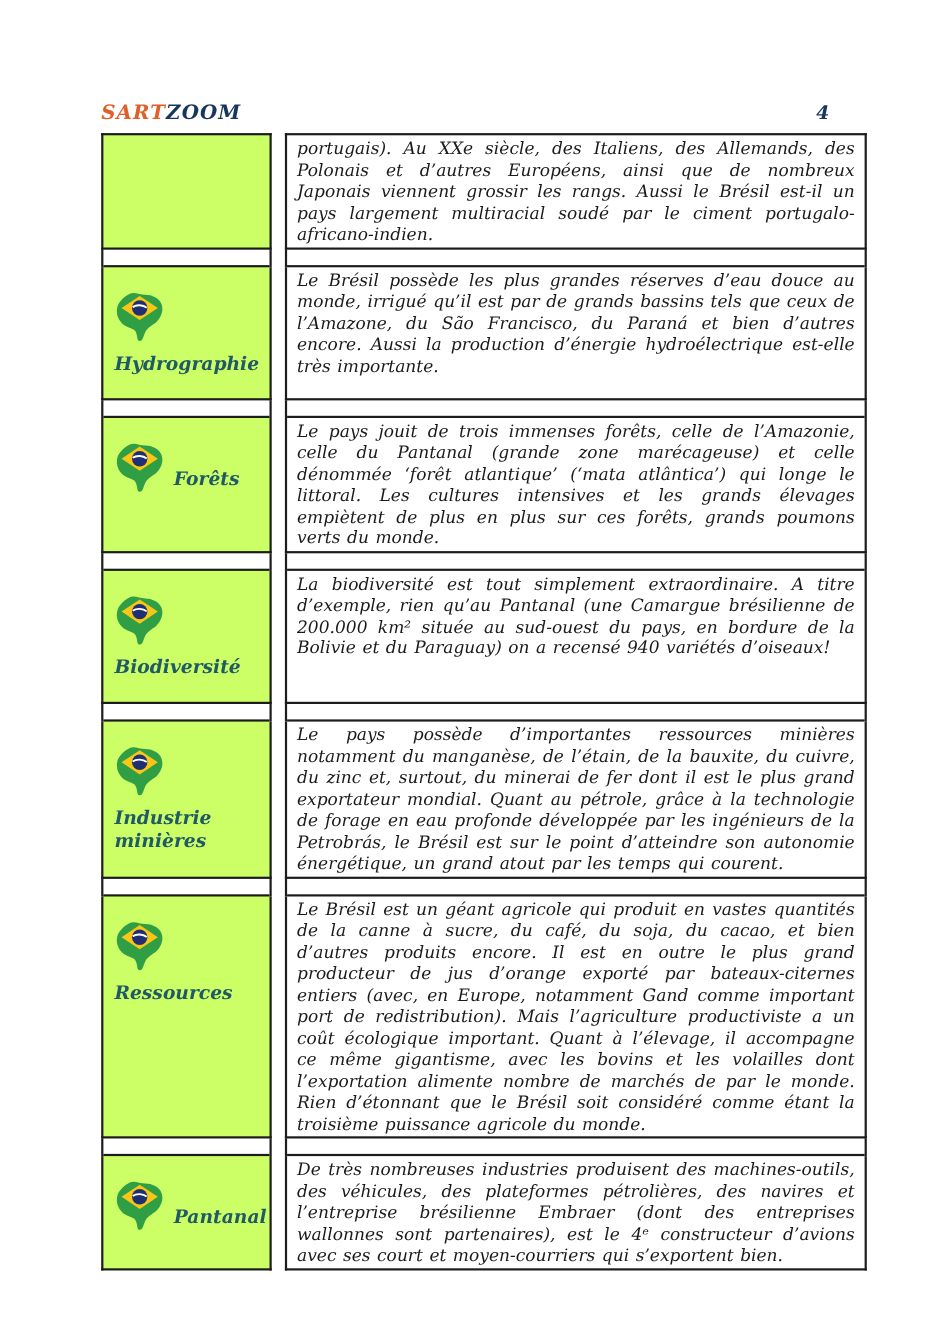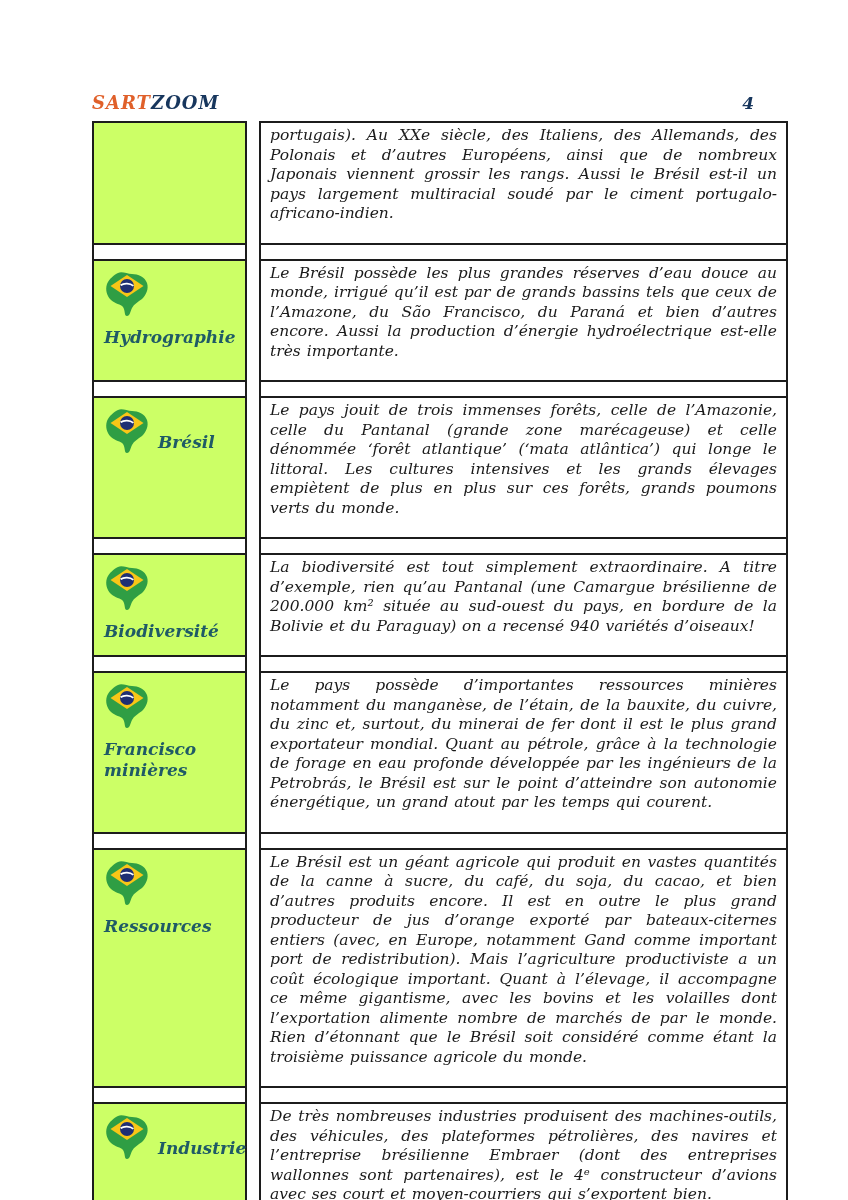--- a/index.html
+++ b/index.html
@@ -70,7 +70,7 @@
     width:527px;
     background:#ffffff;
     border:2px solid var(--border);
-    padding:3px 9px 19px 9px;
+    padding:3px 9px 1px 9px;
   }
   tr.spacer td.sp{
     height:16px;

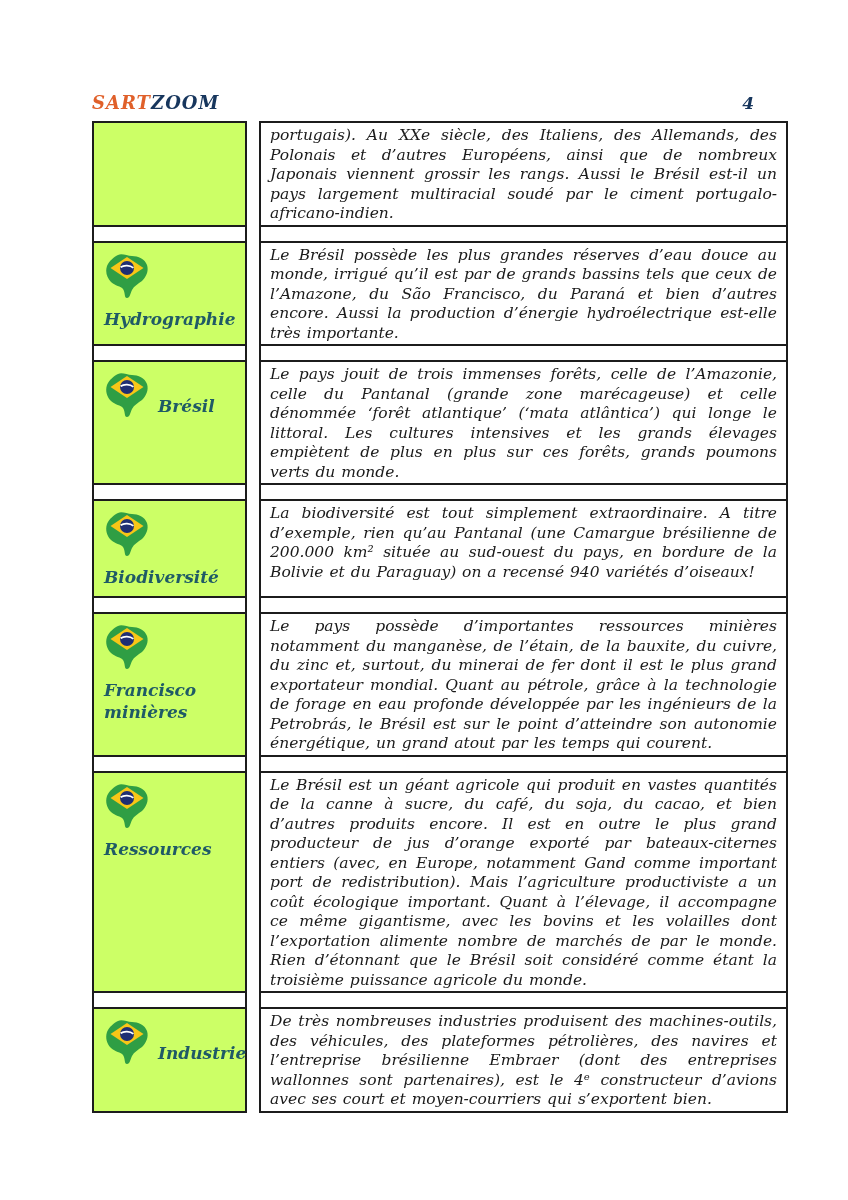--- a/index.html
+++ b/index.html
@@ -59,7 +59,7 @@
     width:153px;
     background:var(--cell-green);
     border:2px solid var(--border);
-    padding:8px 6px;
+    padding:20px 6px;
   }
   td.gap{
     width:14px;

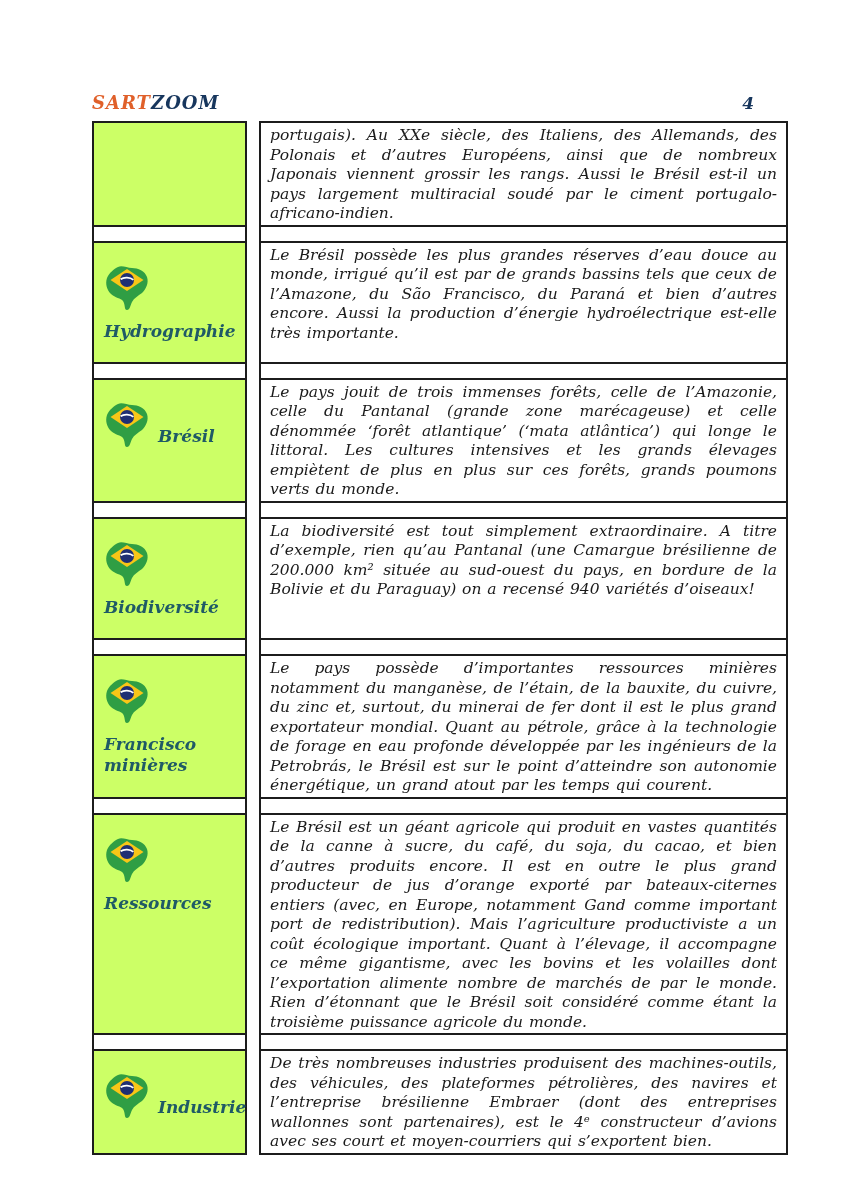--- a/index.html
+++ b/index.html
@@ -175,7 +175,7 @@
                   <circle cx="24" cy="15" r="7" fill="#1f2f74"></circle>
                   <path d="M17.6 14.2 C21 11.8 27 12 30.4 14.8" stroke="#ffffff" stroke-width="1.7" fill="none"></path>
                 </svg></span>
-              <span class="cat-label">Brésil</span>
+              <span class="cat-label">Forêts</span>
             </div>
           </td>
           <td class="gap"></td>

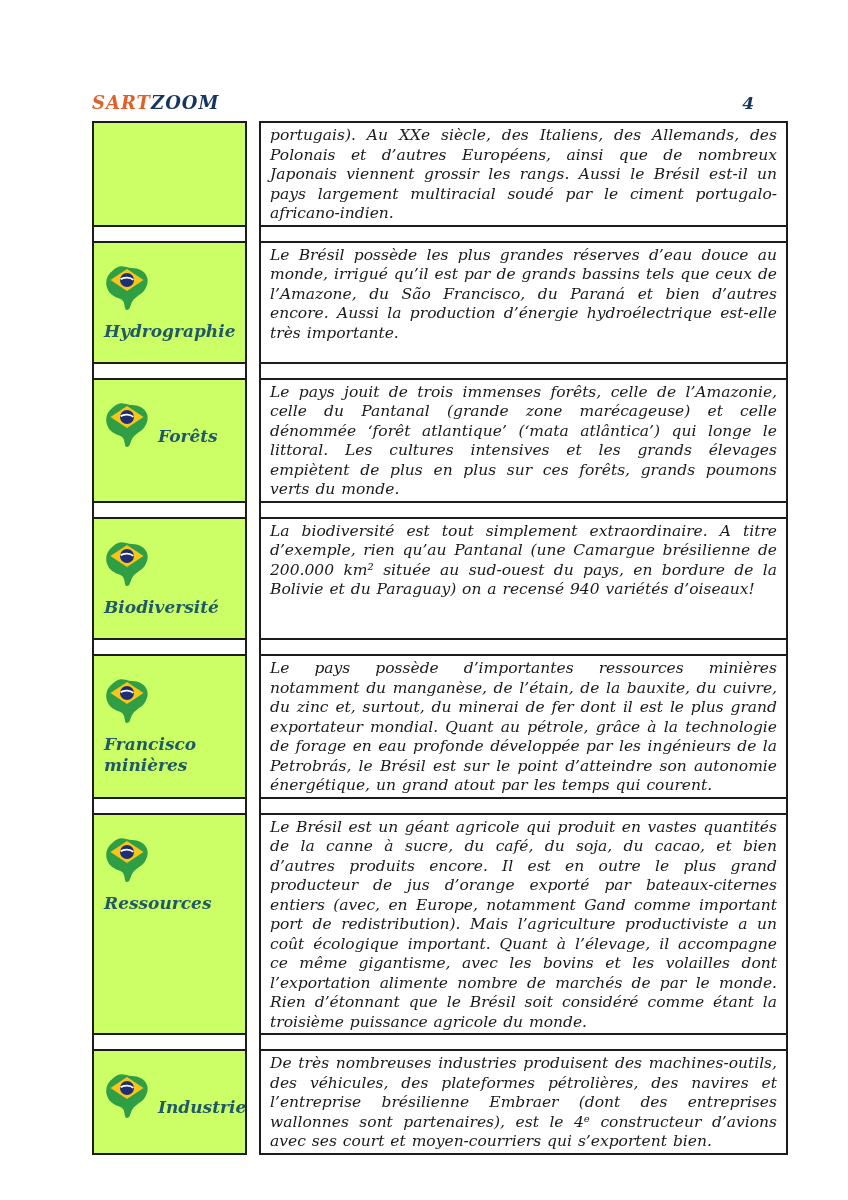--- a/index.html
+++ b/index.html
@@ -219,7 +219,7 @@
                   <circle cx="24" cy="15" r="7" fill="#1f2f74"></circle>
                   <path d="M17.6 14.2 C21 11.8 27 12 30.4 14.8" stroke="#ffffff" stroke-width="1.7" fill="none"></path>
                 </svg></span>
-              <span class="cat-label">Francisco minières</span>
+              <span class="cat-label">Industrie minières</span>
             </div>
           </td>
           <td class="gap"></td>

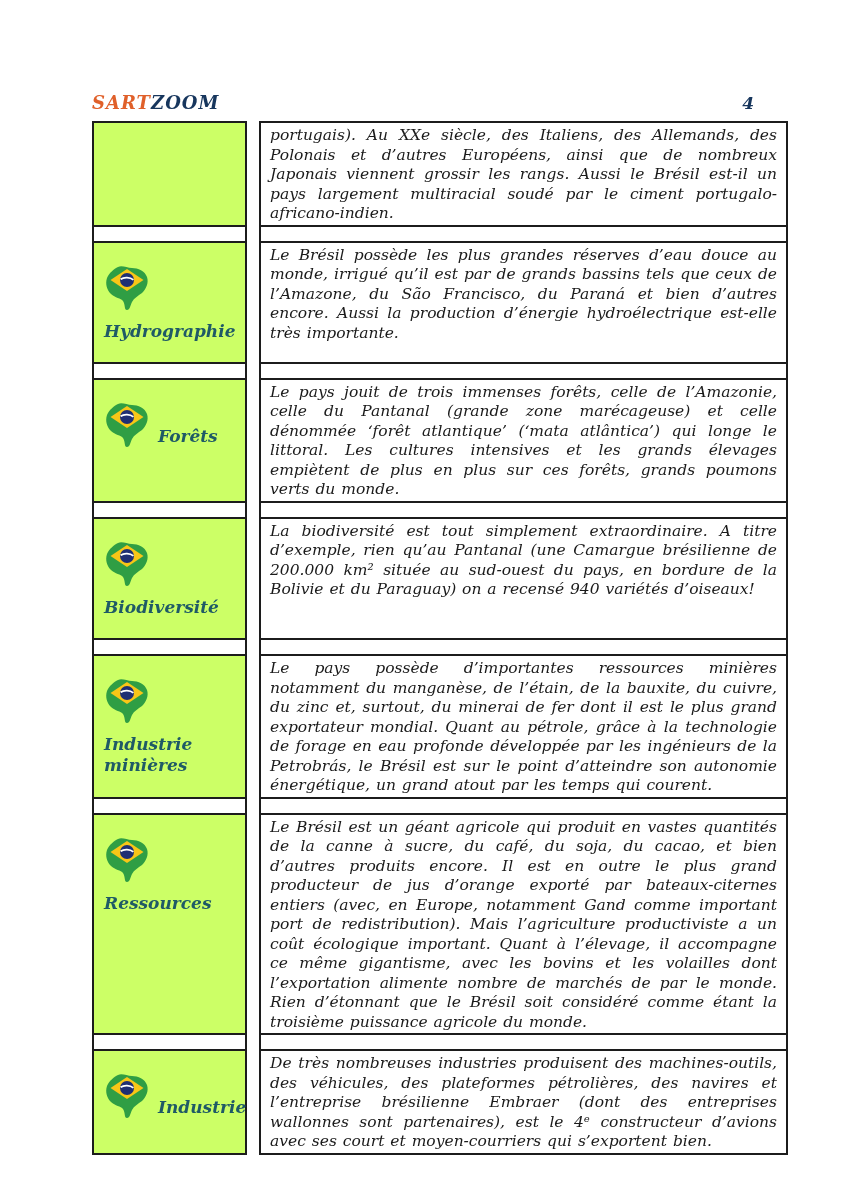--- a/index.html
+++ b/index.html
@@ -263,7 +263,7 @@
                   <circle cx="24" cy="15" r="7" fill="#1f2f74"></circle>
                   <path d="M17.6 14.2 C21 11.8 27 12 30.4 14.8" stroke="#ffffff" stroke-width="1.7" fill="none"></path>
                 </svg></span>
-              <span class="cat-label">Industrie</span>
+              <span class="cat-label">Pantanal</span>
             </div>
           </td>
           <td class="gap"></td>

